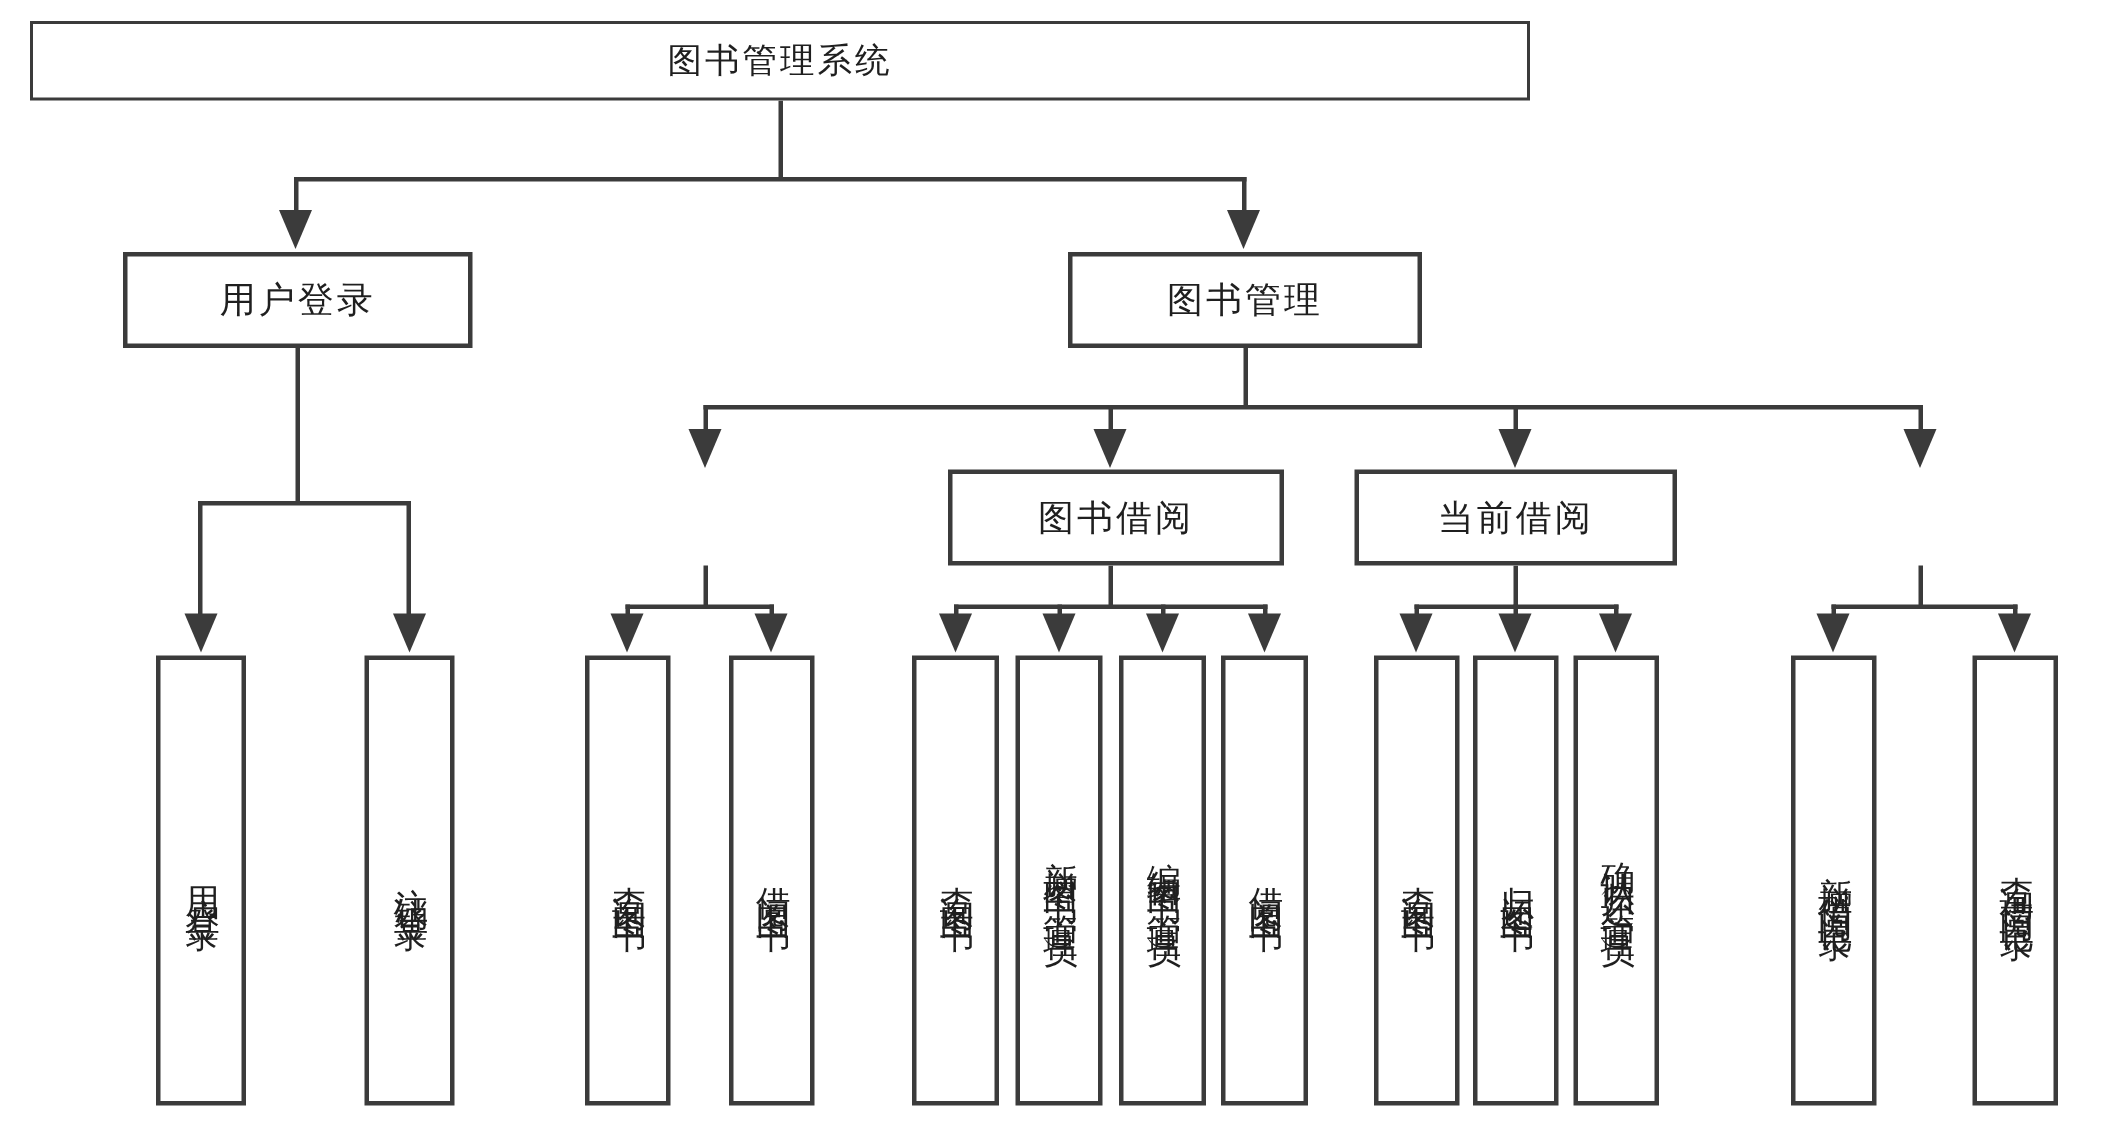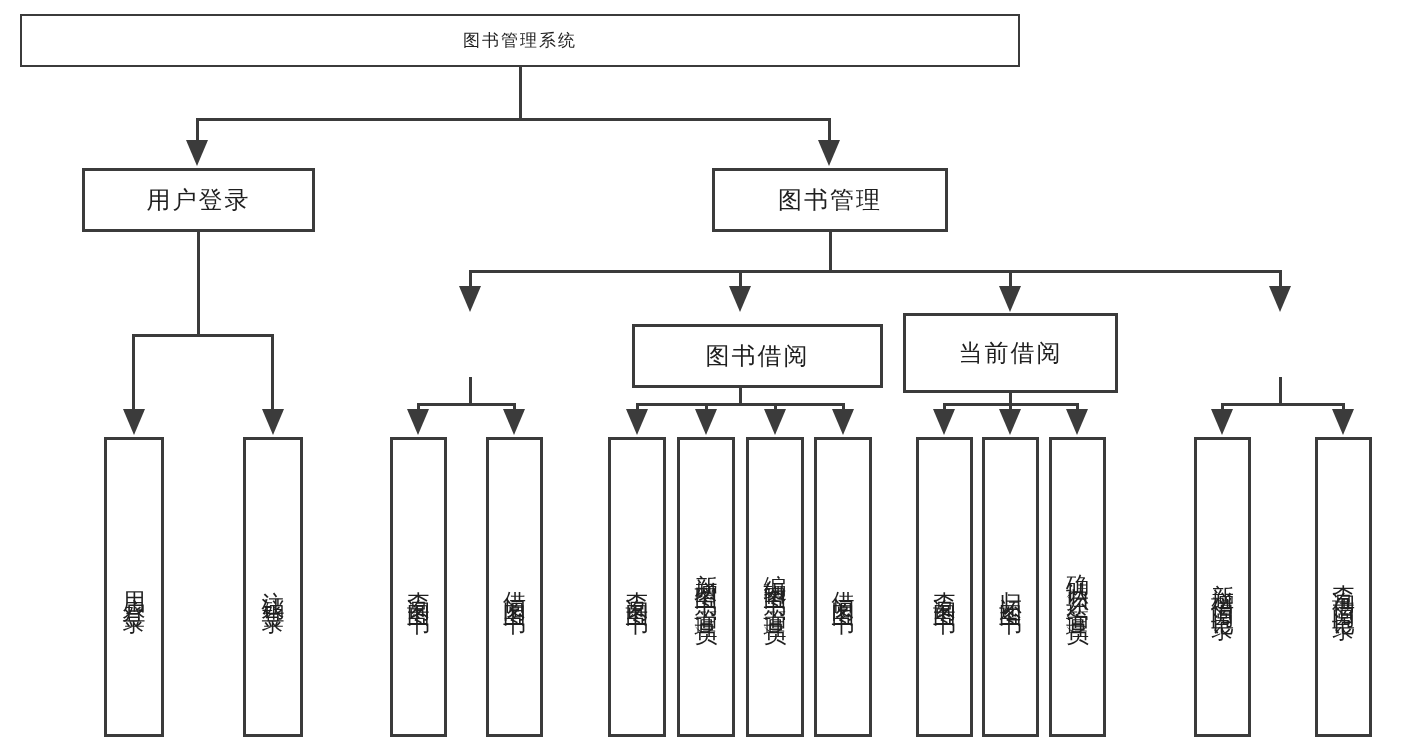--- a/index.html
+++ b/index.html
@@ -32,7 +32,7 @@
     letter-spacing: 2px;
     color: var(--text);
   }
-  .box--root { border-width: 2px; font-size: 17px; }
+  .box--root { border-width: 2px; font-size: 23px; }
   .vbox { top: 437px; height: 300px; }
   .vtext {
     writing-mode: vertical-rl;

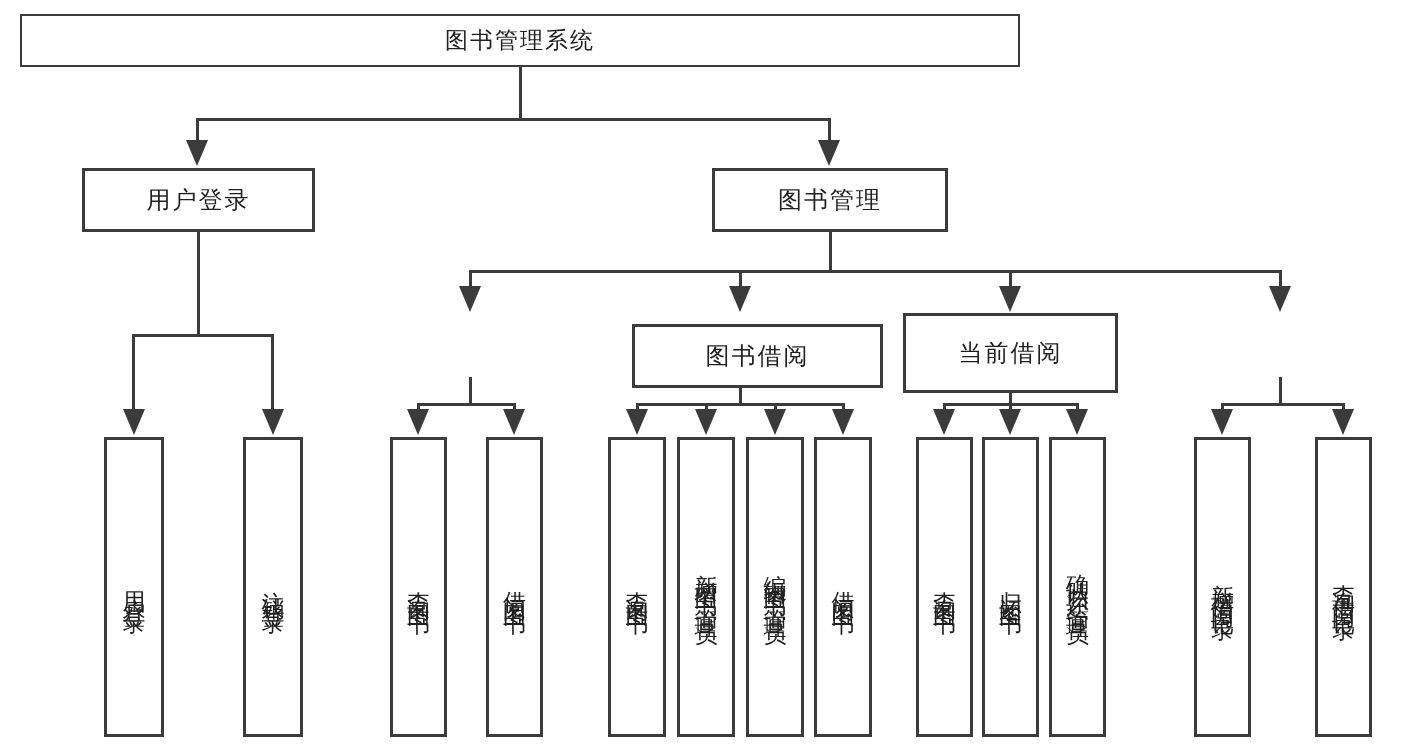--- a/index.html
+++ b/index.html
@@ -135,7 +135,7 @@
     <span>图书管理</span>
   </div>
 
-  <div class="box" style="left:632px;top:324px;width:251px;height:64px">
+  <div class="box" style="left:632px;top:313px;width:224px;height:64px">
     <span>图书借阅</span>
   </div>
   <div class="box" style="left:903px;top:313px;width:215px;height:80px">

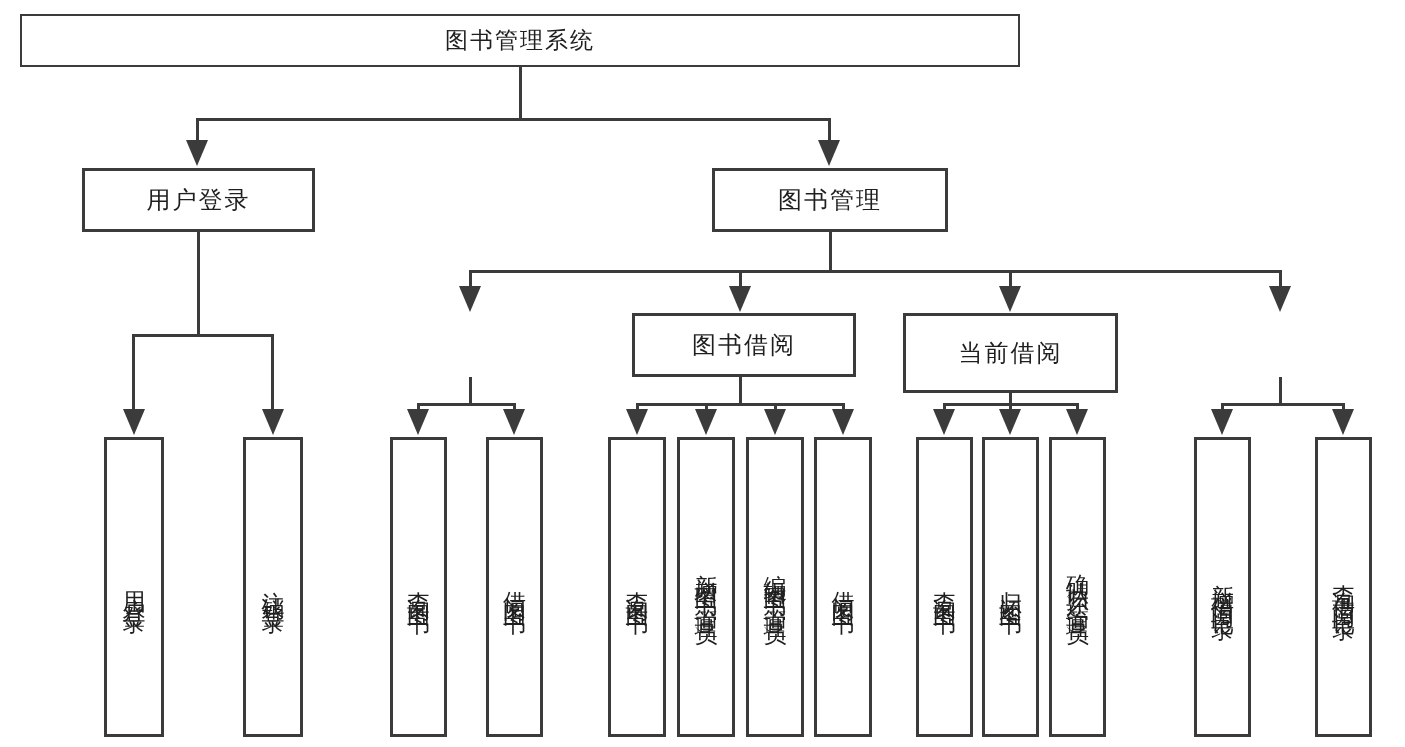--- a/index.html
+++ b/index.html
@@ -138,7 +138,7 @@
   <div class="box" style="left:632px;top:313px;width:224px;height:64px">
     <span>图书借阅</span>
   </div>
-  <div class="box" style="left:903px;top:313px;width:215px;height:80px">
+  <div class="box" style="left:903px;top:313px;width:215px;height:64px">
     <span>当前借阅</span>
   </div>
 

